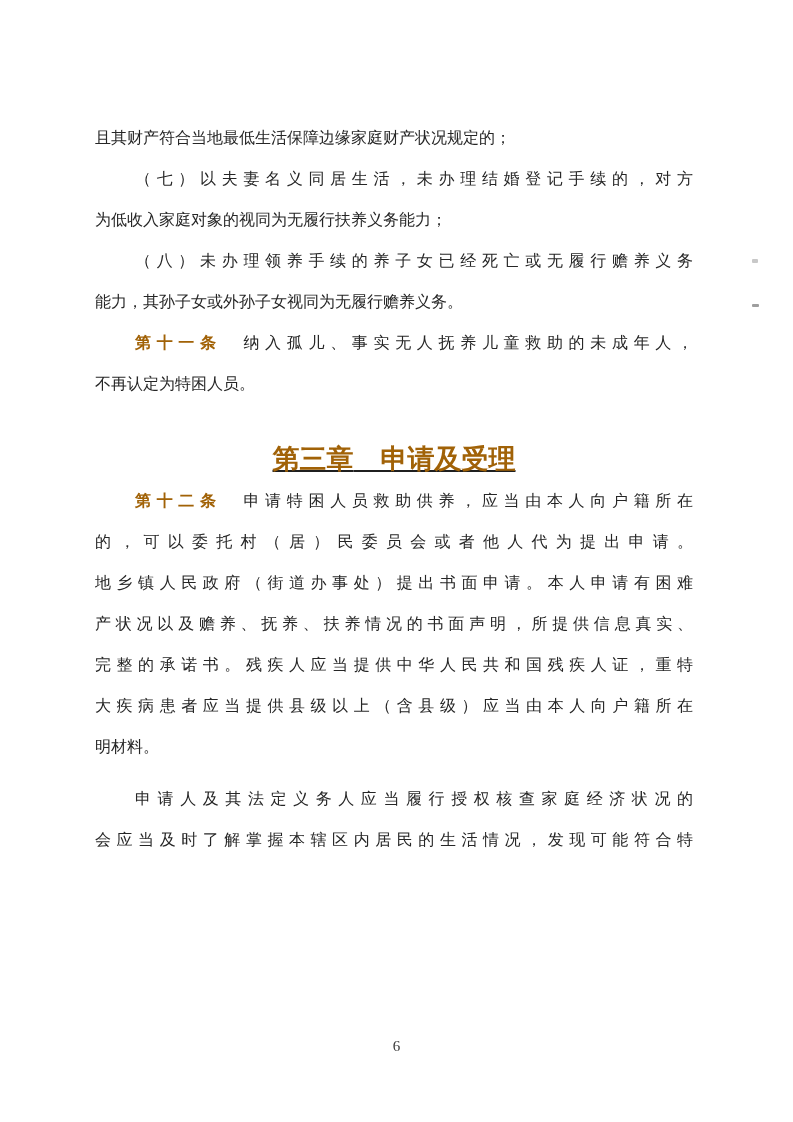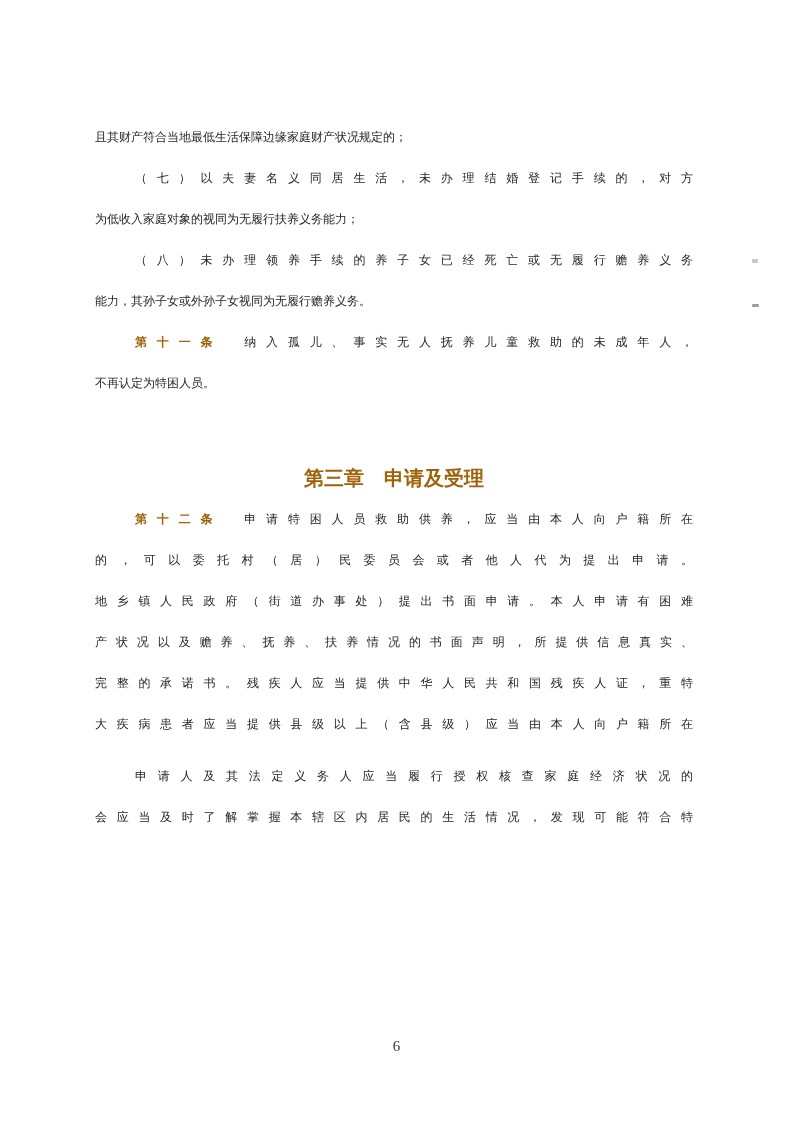--- a/index.html
+++ b/index.html
@@ -23,7 +23,7 @@
     width: 598px;
   }
   .line {
-    font-size: 12px;
+    font-size: 16px;
     line-height: 41px;
     letter-spacing: 0;
     white-space: nowrap;

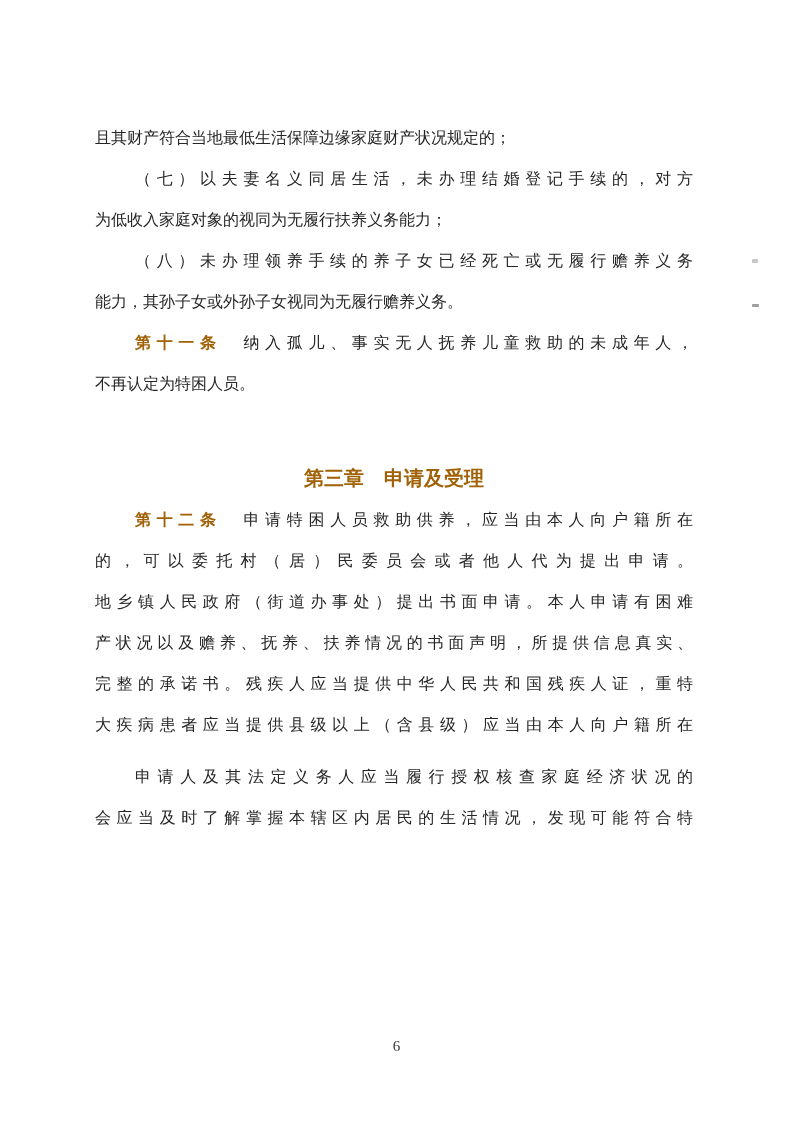--- a/index.html
+++ b/index.html
@@ -41,13 +41,14 @@
     margin-top: 11px;
   }
   .line.heading {
-    margin-top: 54px;
+    margin-top: 35px;
     text-align: center;
     text-align-last: center;
-    font-size: 20px;
+    font-size: 27px;
     font-weight: bold;
     font-family: "Liberation Sans", "DejaVu Sans", sans-serif;
     color: #1f1f1f;
+    text-decoration: underline;
   }
   .bold-seg {
     font-weight: bold;

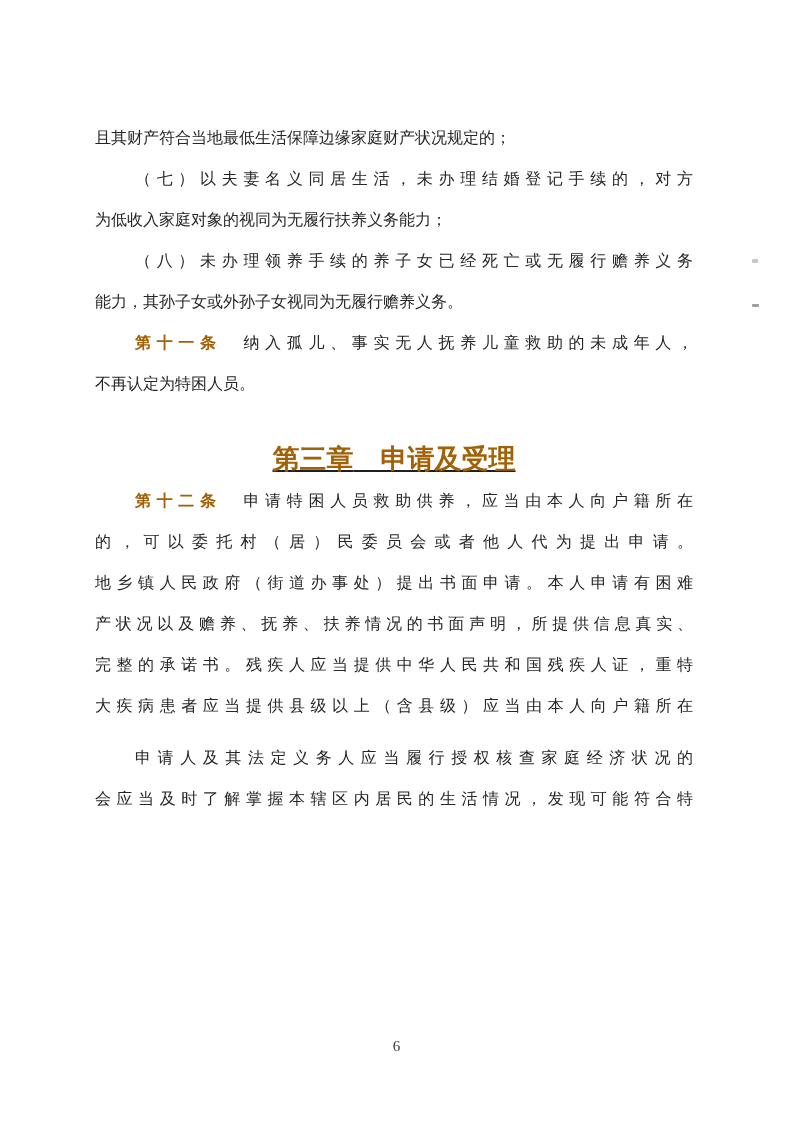--- a/index.html
+++ b/index.html
@@ -89,6 +89,7 @@
       <div class="line justify"><span class="seg">产状况以及赡养、抚养、扶养情况的书面声明，所提供信息真实、</span></div>
       <div class="line justify"><span class="seg">完整的承诺书。残疾人应当提供中华人民共和国残疾人证，重特</span></div>
       <div class="line justify"><span class="seg">大疾病患者应当提供县级以上（含县级）应当由本人向户籍所在</span></div>
+      <div class="line"><span class="seg">明材料。</span></div>
       <div class="line indent justify space-before"><span class="seg">申请人及其法定义务人应当履行授权核查家庭经济状况的</span></div>
       <div class="line justify"><span class="seg">会应当及时了解掌握本辖区内居民的生活情况，发现可能符合特</span></div>
     </div>

